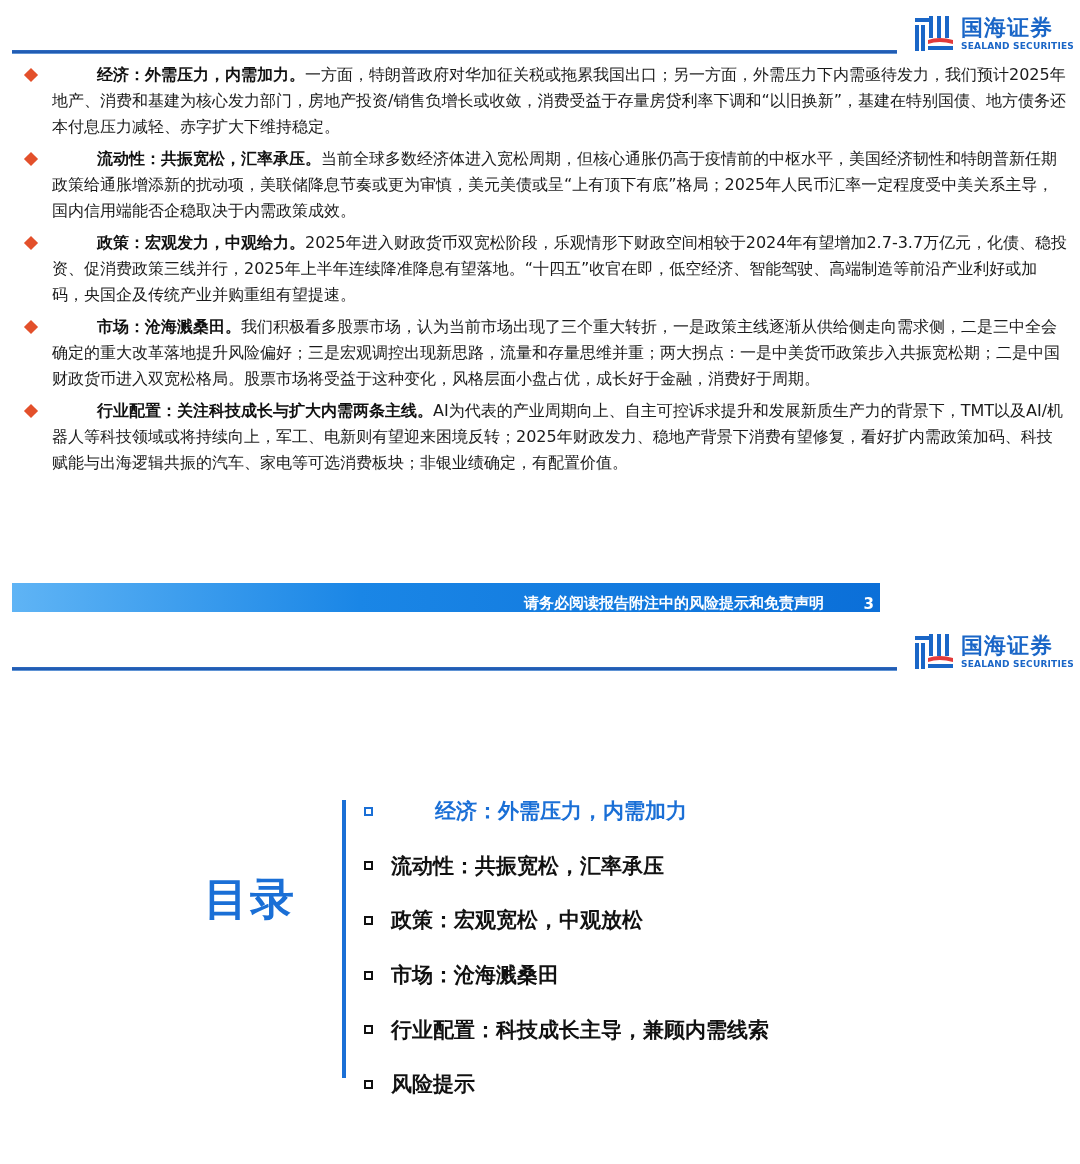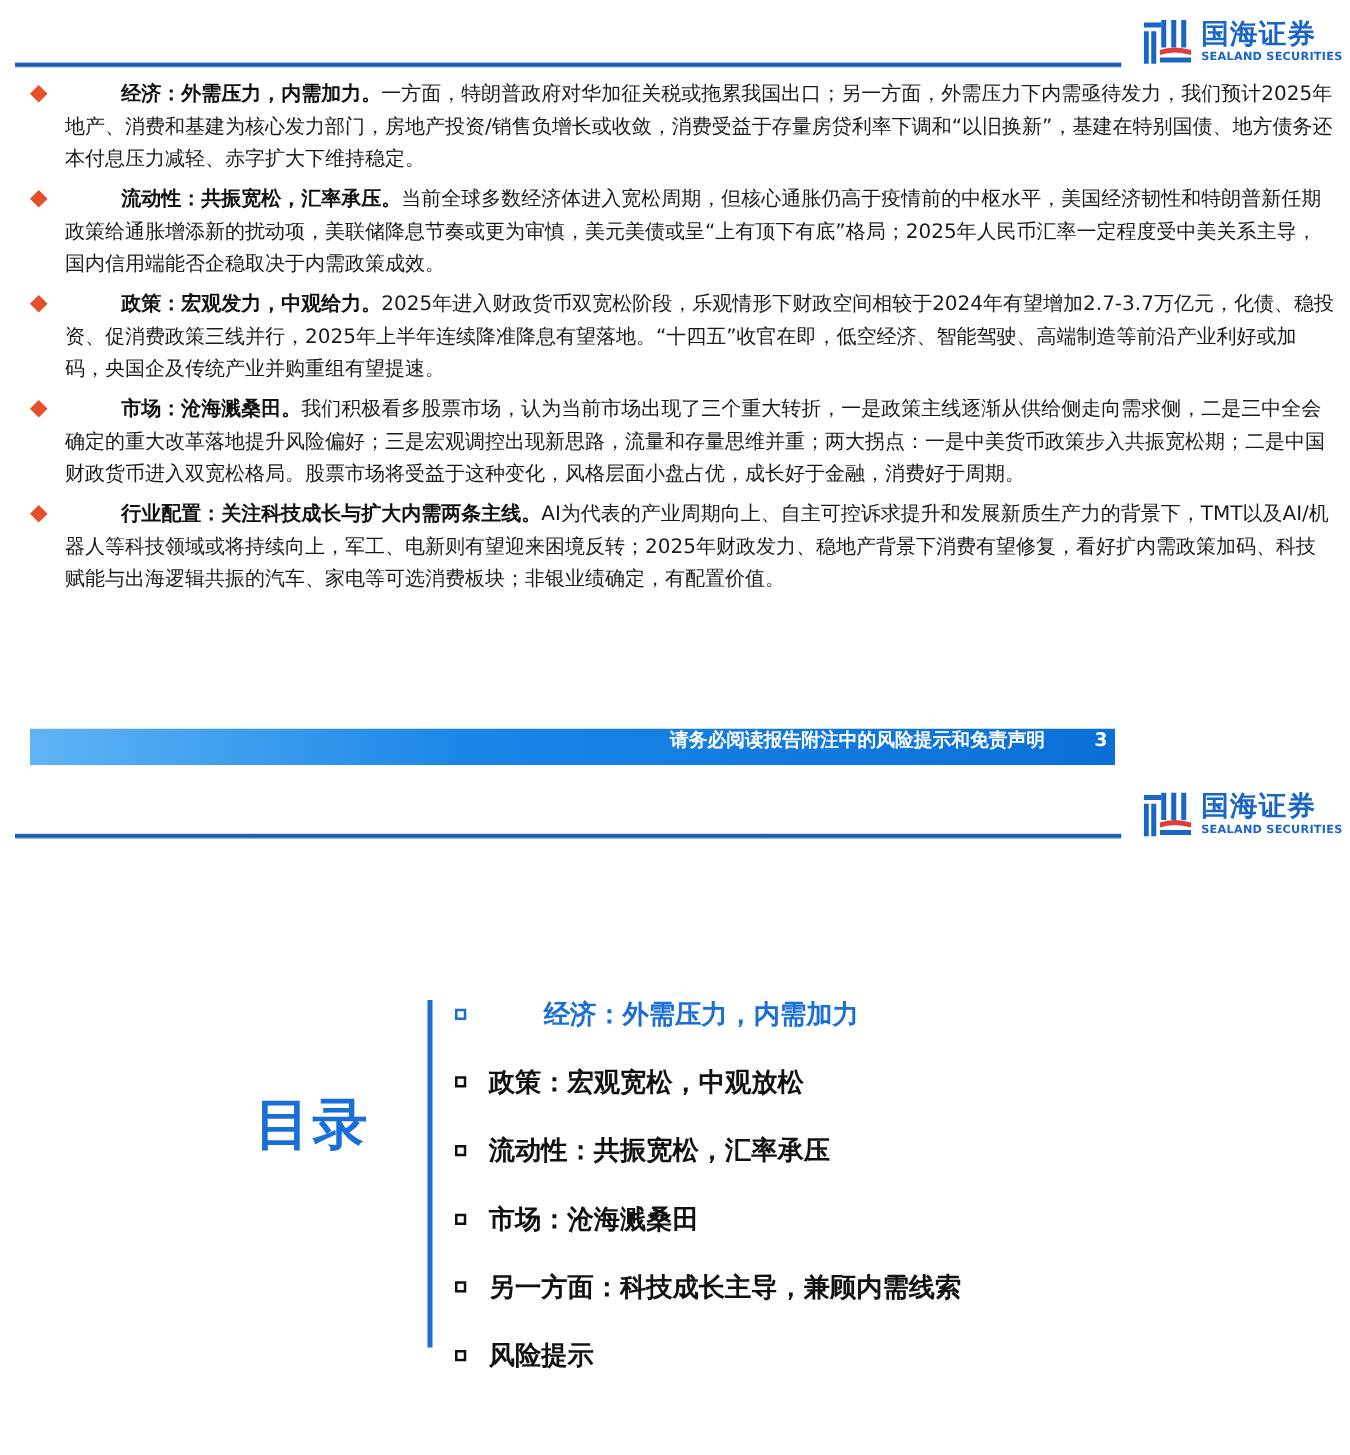--- a/index.html
+++ b/index.html
@@ -42,8 +42,8 @@
   .footer-bar {
     position: absolute; top: 583px; left: 0; width: 868px; height: 30px;
     background: linear-gradient(to right, #5fb4f5 0%, #1a86e6 40%, #0b6fd8 100%);
-    display: flex; align-items: flex-start; justify-content: flex-end;
-    color: #fff; font-weight: bold; font-size: 15px; margin-left: 12px;
+    display: flex; align-items: flex-end; justify-content: flex-end;
+    color: #fff; font-weight: bold; font-size: 15px;
   }
   .footer-bar .disclaimer { margin-right: 36px; }
   .footer-bar .page-num { margin-right: 6px; width: 14px; text-align: right; }

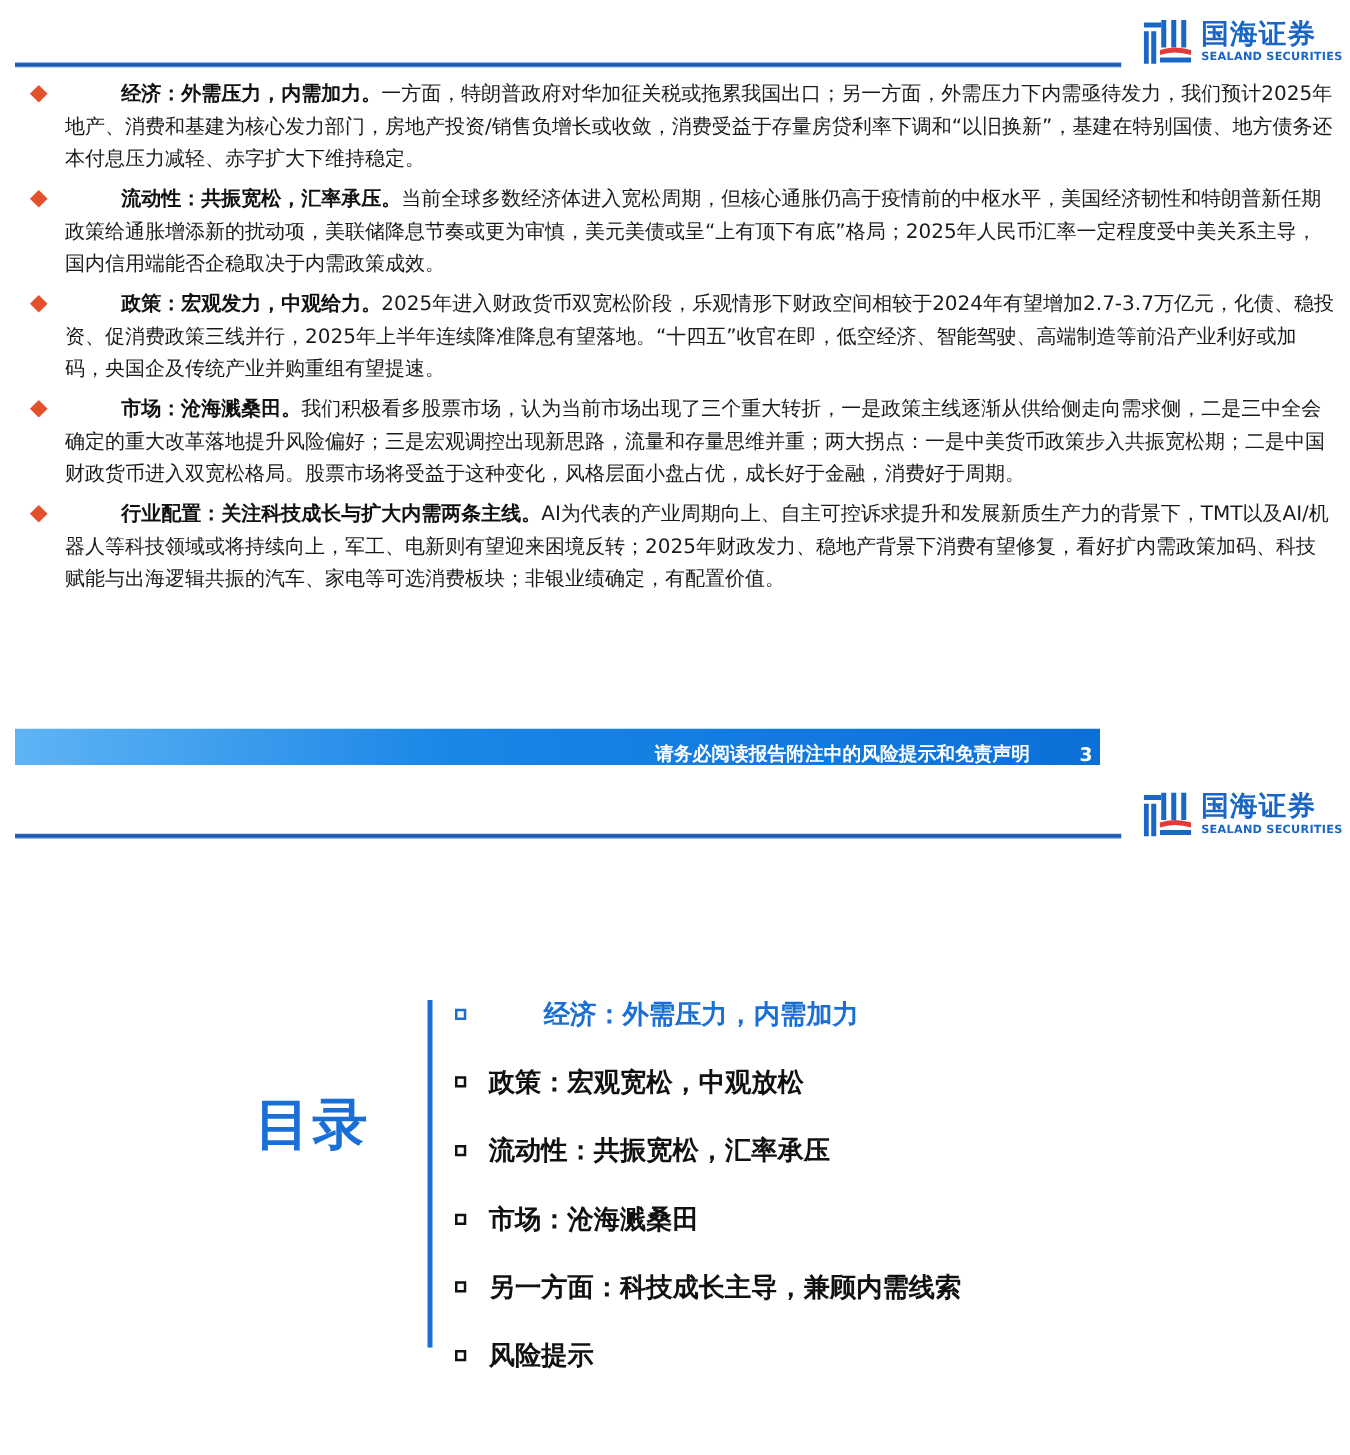--- a/index.html
+++ b/index.html
@@ -151,11 +151,11 @@
     </div>
     <div class="toc-item">
       <span class="toc-box"></span>
-      <span>政策：宏观宽松，中观放松</span>
+      <span>流动性：共振宽松，汇率承压</span>
     </div>
     <div class="toc-item">
       <span class="toc-box"></span>
-      <span>流动性：共振宽松，汇率承压</span>
+      <span>政策：宏观宽松，中观放松</span>
     </div>
     <div class="toc-item">
       <span class="toc-box"></span>

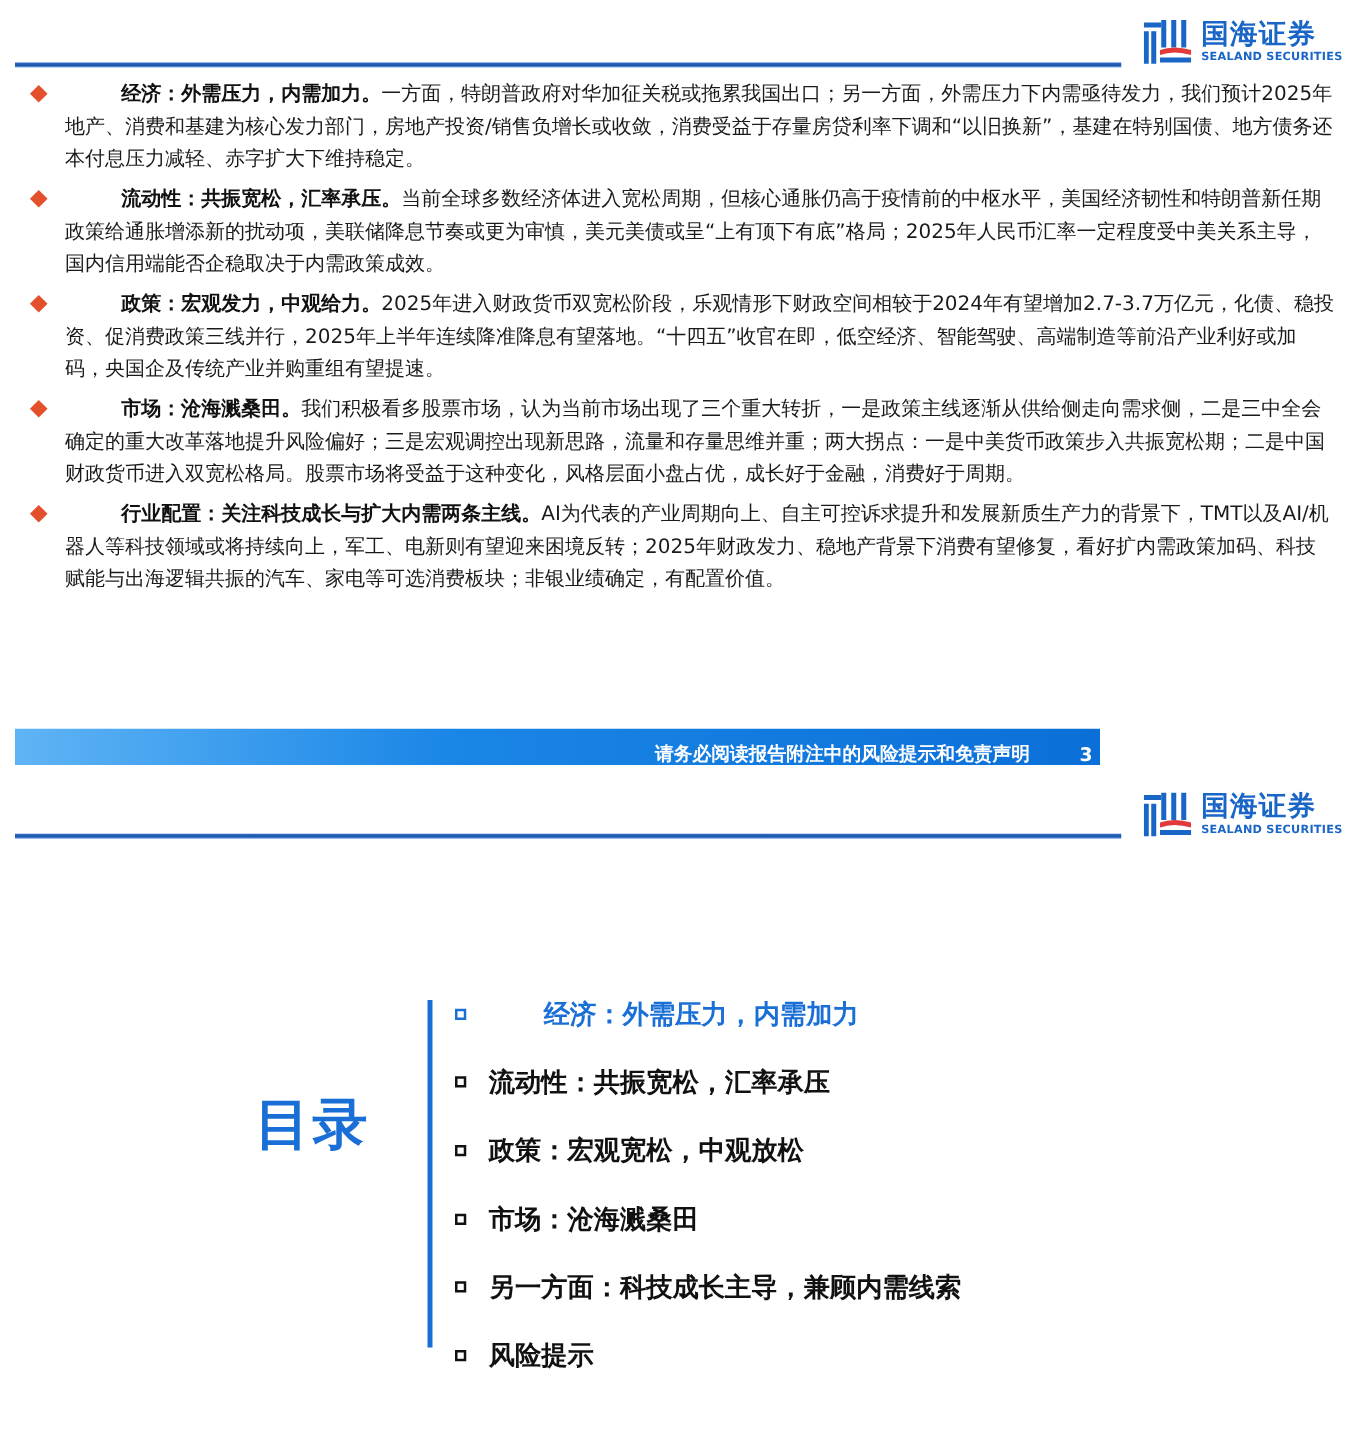--- a/index.html
+++ b/index.html
@@ -163,7 +163,7 @@
     </div>
     <div class="toc-item">
       <span class="toc-box"></span>
-      <span>另一方面：科技成长主导，兼顾内需线索</span>
+      <span>行业配置：科技成长主导，兼顾内需线索</span>
     </div>
     <div class="toc-item">
       <span class="toc-box"></span>

